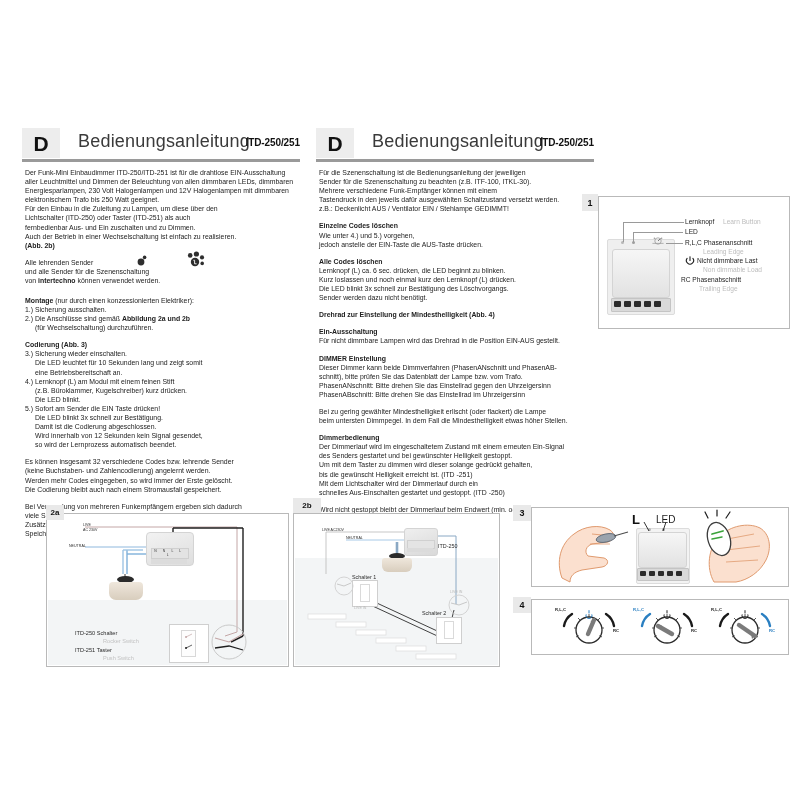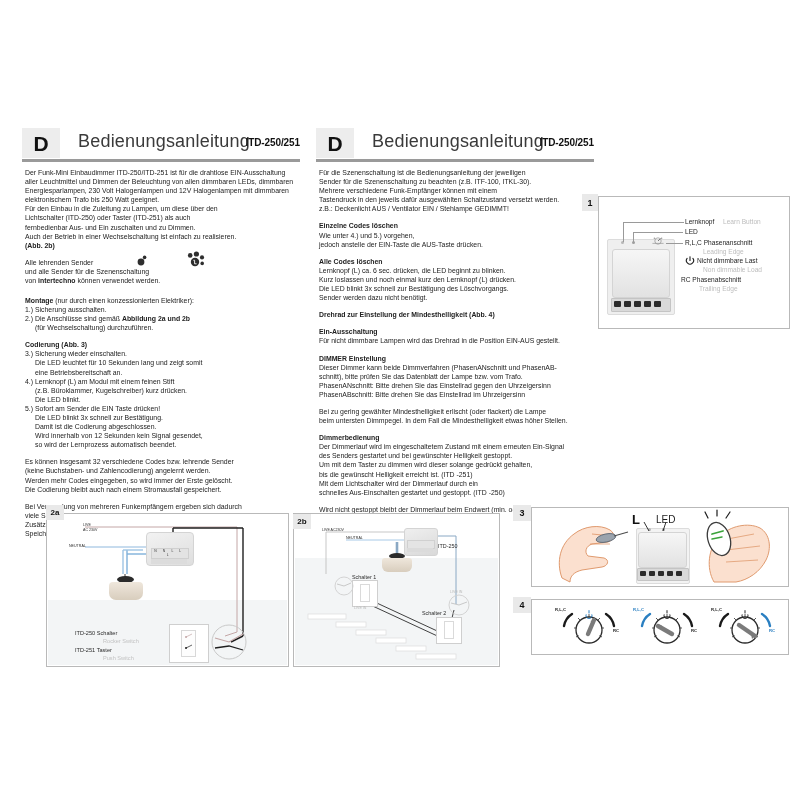--- a/index.html
+++ b/index.html
@@ -298,7 +298,7 @@
     <div class="wt mg" style="left:56px;top:142px;">Push Switch</div>
   </div>
 
-  <div class="badge" style="left:293px;top:514px;width:18px;height:15px;font-size:8px;">2b</div>
+  <div class="badge" style="left:293px;top:498px;width:28px;height:15px;font-size:8px;">2b</div>
   <div class="fig" style="left:293px;top:513px;width:207px;height:154px;">
     <div class="floor" style="left:1px;top:44px;right:1px;bottom:1px;"></div>
 

